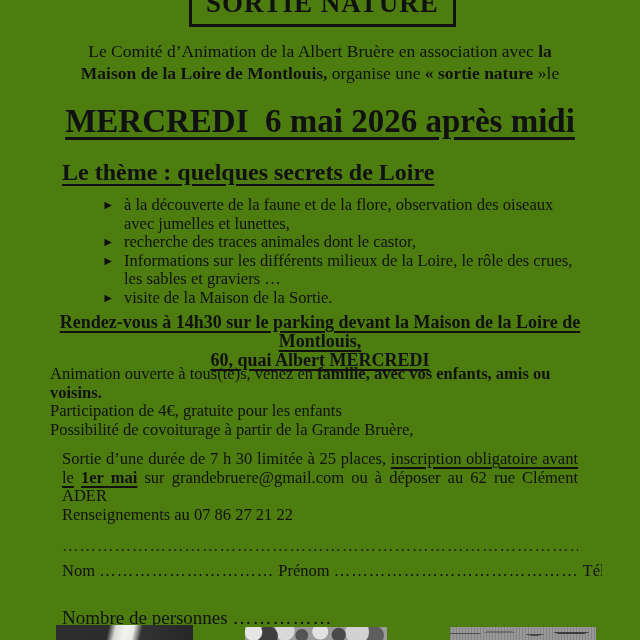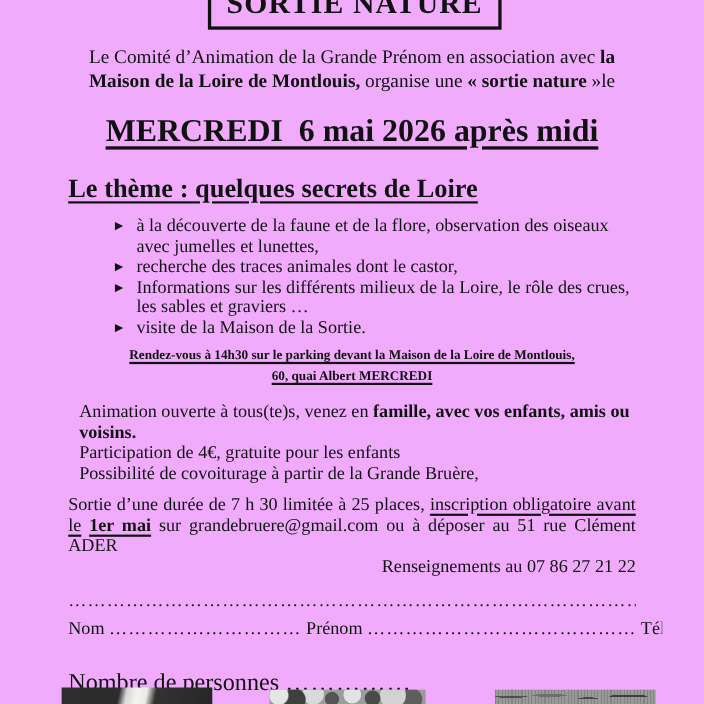--- a/index.html
+++ b/index.html
@@ -4,7 +4,7 @@
 <style>
   html,body{margin:0;padding:0;background:#ffffff;}
   #page{
-    position:relative;width:640px;height:640px;overflow:hidden;background:#f0abfc;
+    position:relative;width:640px;height:640px;overflow:hidden;background:#4d7c0f;
     font-family:"Liberation Serif","DejaVu Serif",serif;color:#111;
   }
   .b{font-weight:bold;}

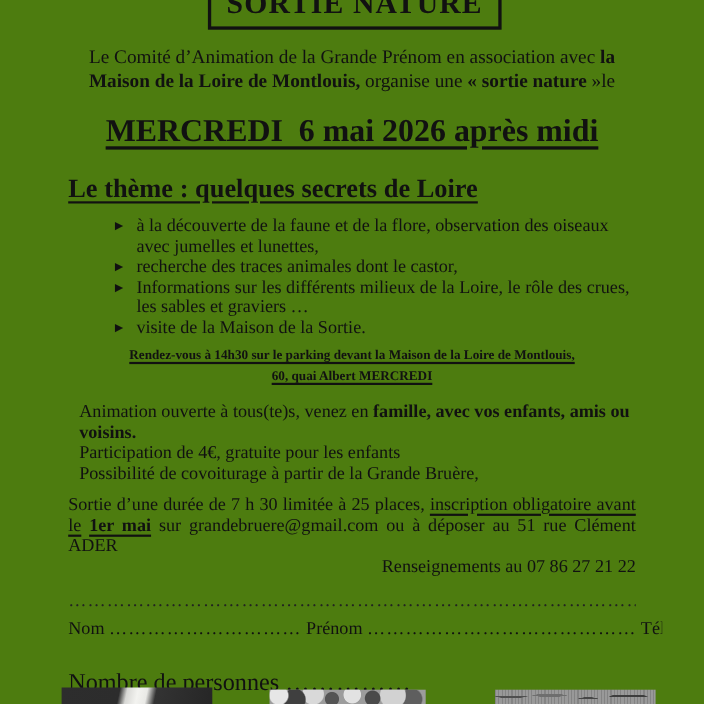--- a/index.html
+++ b/index.html
@@ -84,7 +84,7 @@
     <span>SORTIE NATURE</span>
   </div>
 
-  <div id="intro" class="abs"><span>Le Comité d’Animation de la Grande Prénom en association avec </span><span class="b">la Maison de la Loire de Montlouis,</span><span> organise une </span><span class="b">« sortie nature </span><span>»le</span></div>
+  <div id="intro" class="abs"><span>Le Comité d’Animation de la Albert Bruère en association avec </span><span class="b">la Maison de la Loire de Montlouis,</span><span> organise une </span><span class="b">« sortie nature </span><span>»le</span></div>
 
   <div id="date-heading" class="abs">MERCREDI  6 mai 2026 après midi</div>
 

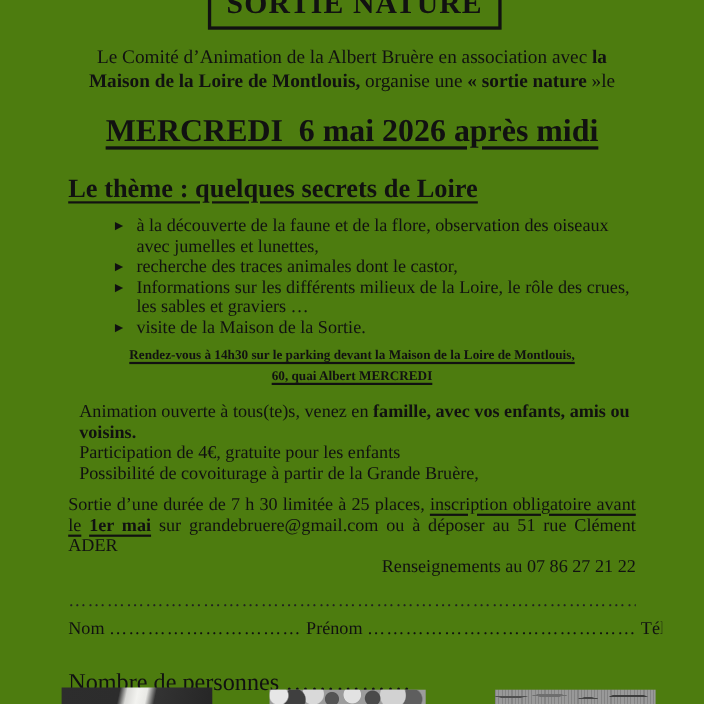--- a/index.html
+++ b/index.html
@@ -22,7 +22,7 @@
   }
   #date-heading{
     top:103px;left:0;width:640px;text-align:center;
-    font-size:29px;font-weight:bold;white-space:pre-wrap;
+    font-size:33px;font-weight:bold;white-space:pre-wrap;
     text-decoration:underline;text-decoration-thickness:3px;text-underline-offset:5px;
   }
   #theme-heading{

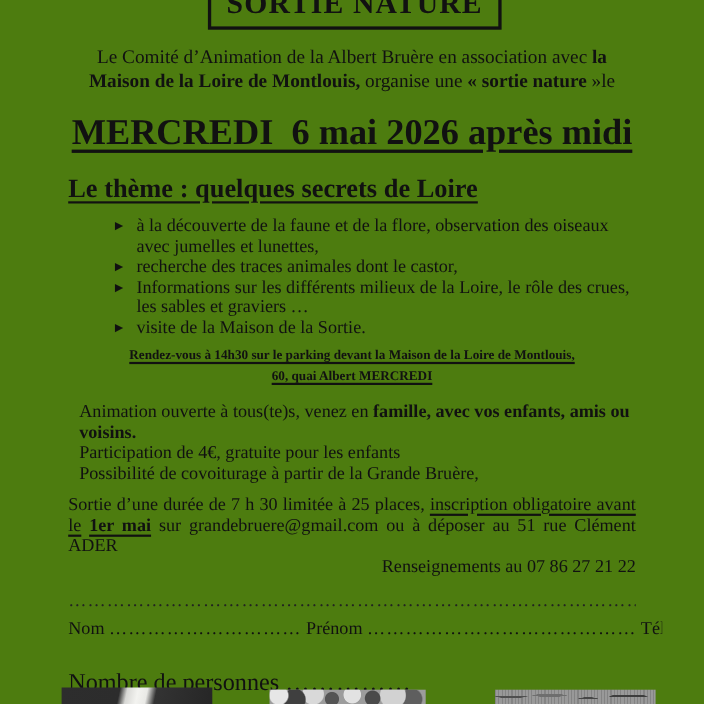--- a/index.html
+++ b/index.html
@@ -36,7 +36,7 @@
 
   #rdv-heading{
     top:313px;left:30px;width:580px;text-align:center;
-    font-size:12px;font-weight:bold;line-height:19px;
+    font-size:18px;font-weight:bold;line-height:19px;
     text-decoration:underline;text-decoration-thickness:2px;text-underline-offset:3px;
   }
   #info-para{top:365px;left:72px;width:516px;font-size:16.5px;line-height:18.5px;}

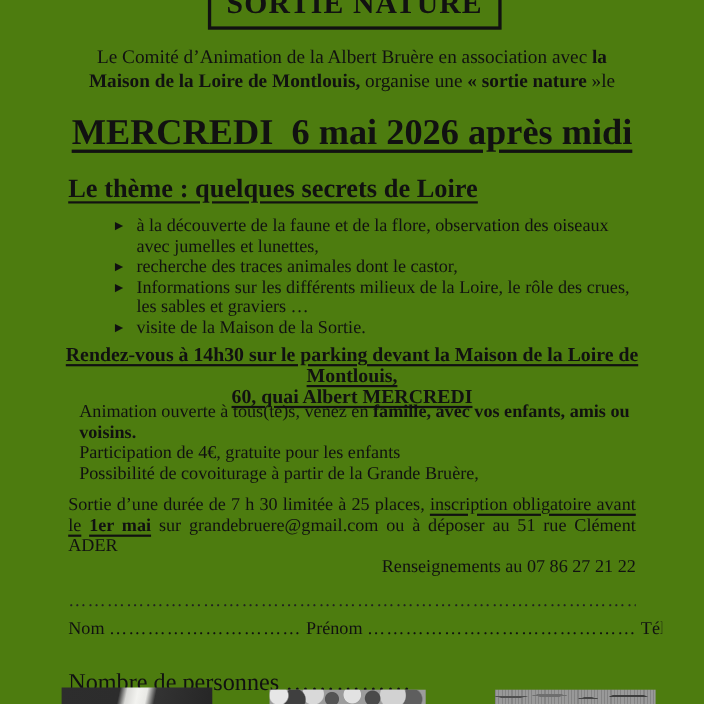--- a/index.html
+++ b/index.html
@@ -39,7 +39,7 @@
     font-size:18px;font-weight:bold;line-height:19px;
     text-decoration:underline;text-decoration-thickness:2px;text-underline-offset:3px;
   }
-  #info-para{top:365px;left:72px;width:516px;font-size:16.5px;line-height:18.5px;}
+  #info-para{top:365px;left:50px;width:516px;font-size:16.5px;line-height:18.5px;}
   #signup-para{top:450px;left:62px;width:516px;font-size:16.5px;line-height:18.5px;text-align:justify;}
   #signup-para .last{text-align:right;}
   #dotted-sep{top:536px;left:62px;width:516px;white-space:nowrap;overflow:hidden;

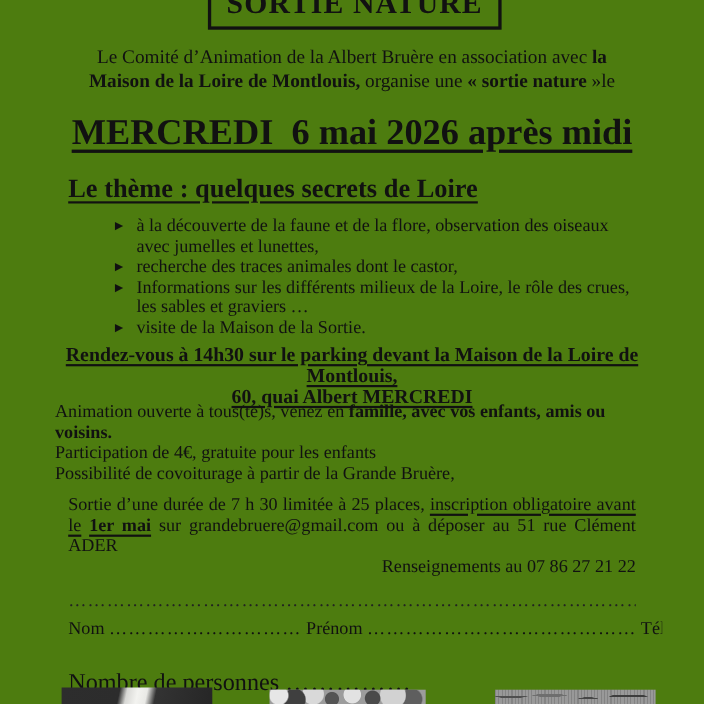--- a/index.html
+++ b/index.html
@@ -121,7 +121,7 @@
   </div>
 
   <div id="signup-para" class="abs">
-    <span><span>Sortie d’une durée de 7 h 30 limitée à 25 places, </span><span class="u">inscription obligatoire avant le</span><span> </span><span class="b u">1er mai</span><span> sur grandebruere@gmail.com ou à déposer au 51 rue Clément ADER</span></span>
+    <span><span>Sortie d’une durée de 7 h 30 limitée à 25 places, </span><span class="u">inscription obligatoire avant le</span><span> </span><span class="b u">1er mai</span><span> sur grandebruere@gmail.com ou à déposer au 62 rue Clément ADER</span></span>
     <div class="last">Renseignements au 07 86 27 21 22</div>
   </div>
 

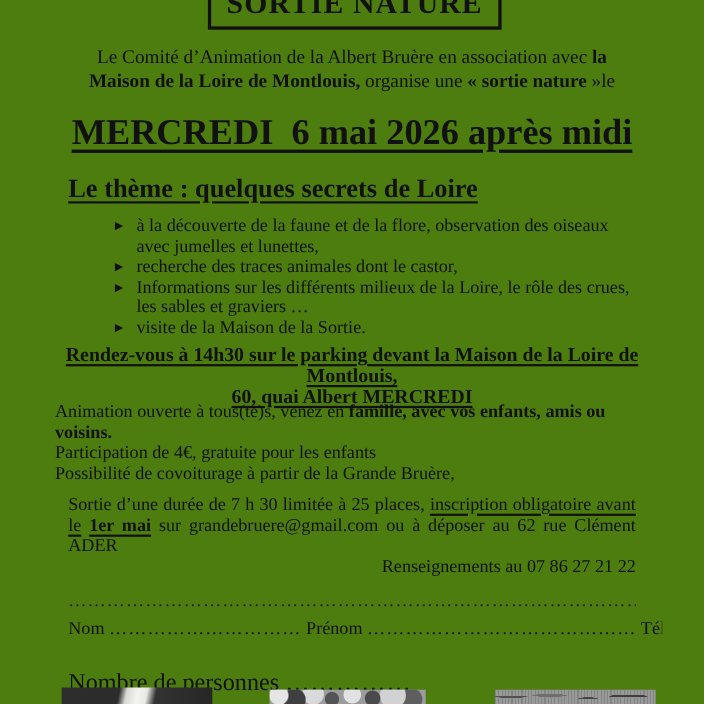--- a/index.html
+++ b/index.html
@@ -41,7 +41,7 @@
   }
   #info-para{top:365px;left:50px;width:516px;font-size:16.5px;line-height:18.5px;}
   #signup-para{top:450px;left:62px;width:516px;font-size:16.5px;line-height:18.5px;text-align:justify;}
-  #signup-para .last{text-align:right;}
+  #signup-para .last{text-align:left;}
   #dotted-sep{top:536px;left:62px;width:516px;white-space:nowrap;overflow:hidden;
     font-size:16.5px;letter-spacing:1px;color:#222;}
   #form-line{top:561px;left:62px;width:540px;white-space:nowrap;overflow:hidden;font-size:16.5px;}

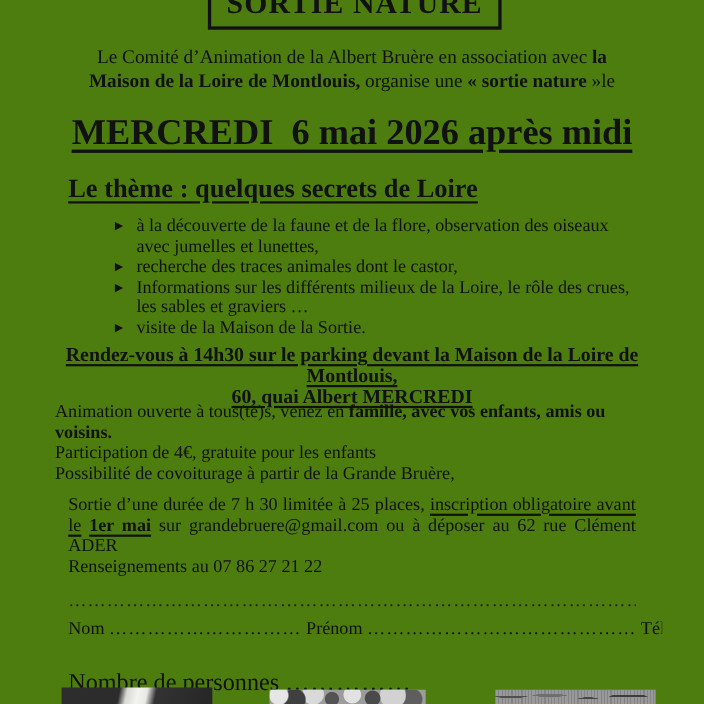--- a/index.html
+++ b/index.html
@@ -45,7 +45,7 @@
   #dotted-sep{top:536px;left:62px;width:516px;white-space:nowrap;overflow:hidden;
     font-size:16.5px;letter-spacing:1px;color:#222;}
   #form-line{top:561px;left:62px;width:540px;white-space:nowrap;overflow:hidden;font-size:16.5px;}
-  #headcount-line{top:607px;left:62px;width:400px;white-space:nowrap;font-size:22px;}
+  #headcount-line{top:607px;left:62px;width:400px;white-space:nowrap;font-size:19px;}
   .dots{letter-spacing:1px;}
 
   .photo{position:absolute;}

